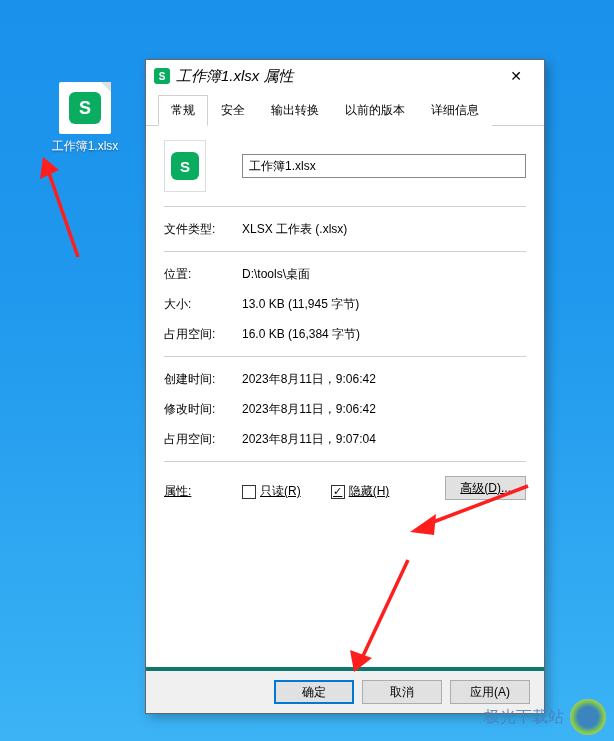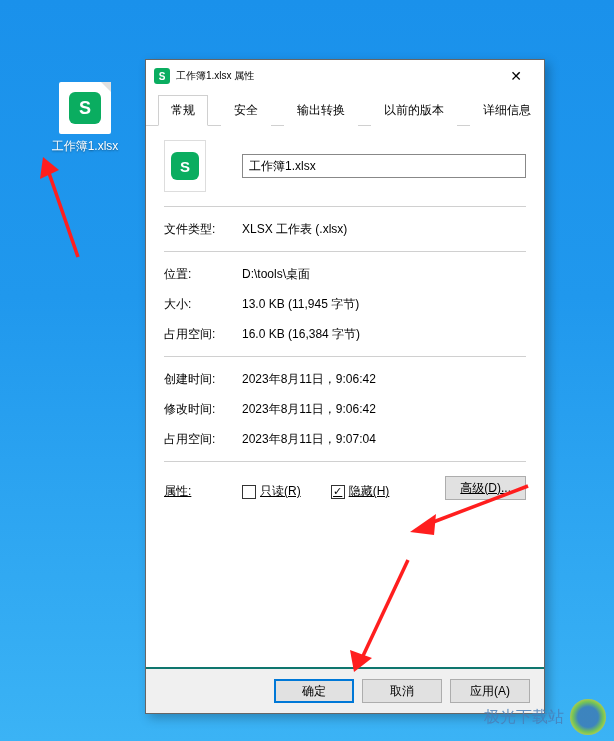--- a/index.html
+++ b/index.html
@@ -94,7 +94,8 @@
     }
     .title-text {
       flex: 1;
-      font-size: 10px;
+      font-size: 15px;
+      font-style: italic;
     }
     .close-btn {
       width: 40px;

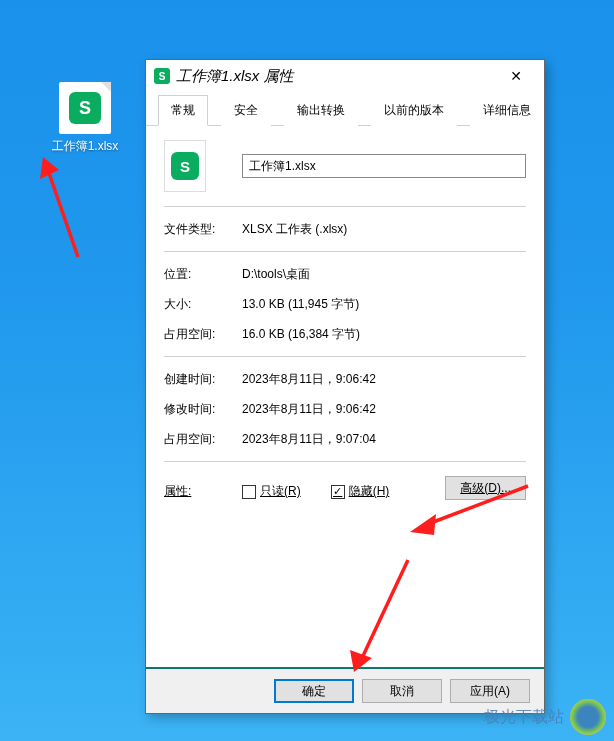--- a/index.html
+++ b/index.html
@@ -115,7 +115,6 @@
       border-bottom: 1px solid #d0d0d0;
       padding-left: 12px;
       margin-top: 2px;
-      justify-content: space-between;
     }
     .tab {
       padding: 6px 12px;

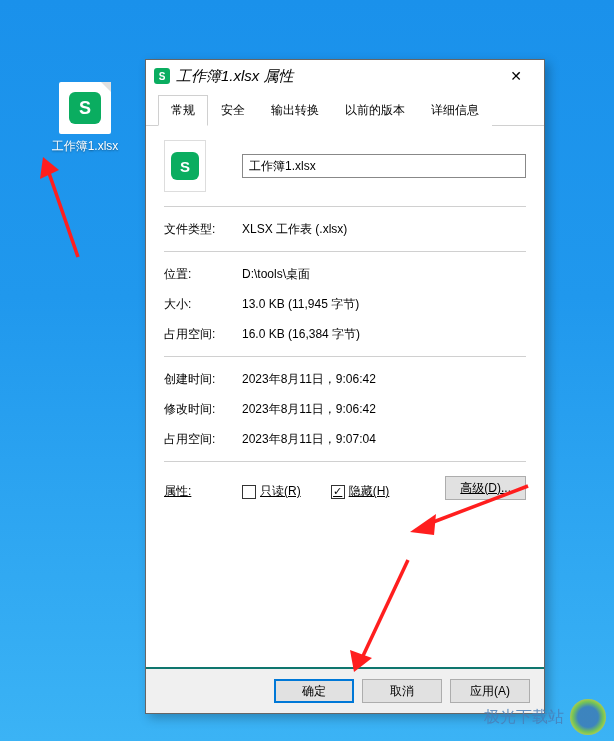--- a/index.html
+++ b/index.html
@@ -249,7 +249,7 @@
       right: 0;
       height: 46px;
       background: #f0f0f0;
-      border-top: 2px solid #0f766e;
+      border-top: 4px solid #0f766e;
       display: flex;
       justify-content: flex-end;
       align-items: center;

